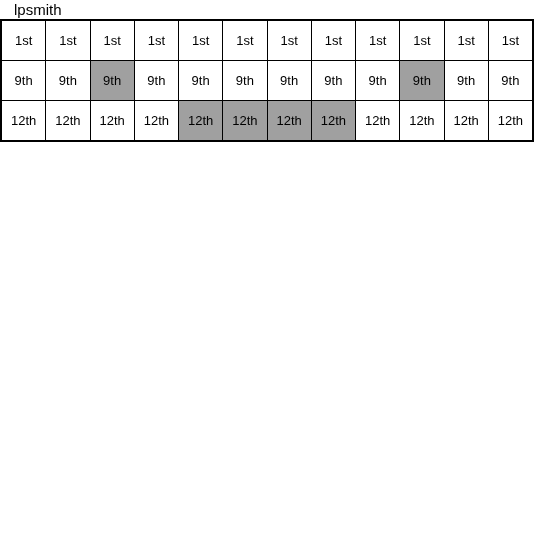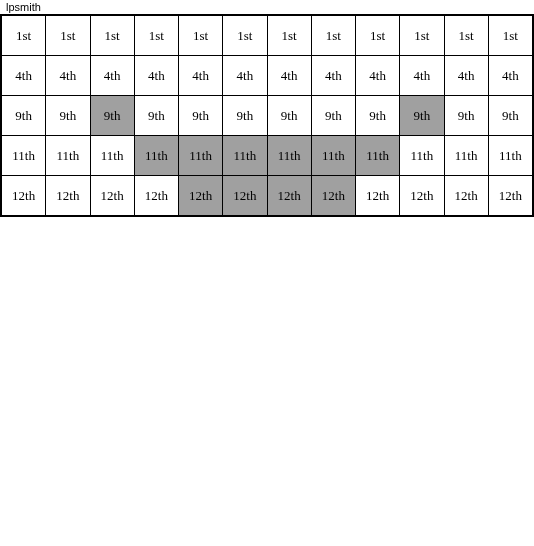--- a/index.html
+++ b/index.html
@@ -12,8 +12,8 @@
       overflow: hidden;
     }
     .title-bar {
-      font-size: 11px;
-      padding: 1px 6px;
+      font-size: 15px;
+      padding: 1px 14px;
       color: #000;
       background: #fff;
     }

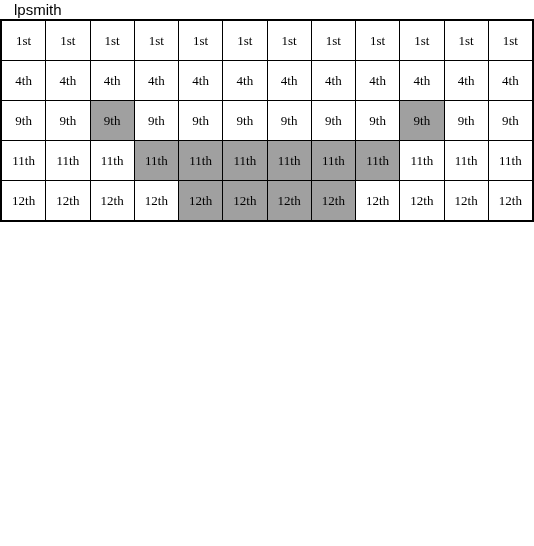--- a/index.html
+++ b/index.html
@@ -25,7 +25,6 @@
     table {
       border-collapse: collapse;
       width: 100%;
-      font-family: Liberation Serif, serif;
     }
     td {
       border: 1px solid #000;

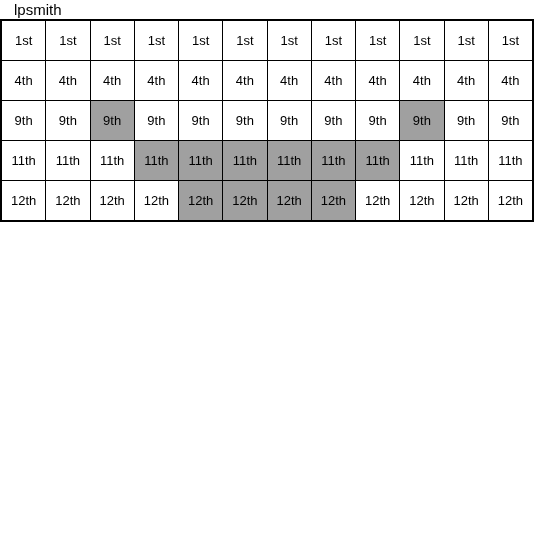--- a/index.html
+++ b/index.html
@@ -66,20 +66,6 @@
           <td>1st</td>
         </tr>
         <tr>
-          <td>4th</td>
-          <td>4th</td>
-          <td>4th</td>
-          <td>4th</td>
-          <td>4th</td>
-          <td>4th</td>
-          <td>4th</td>
-          <td>4th</td>
-          <td>4th</td>
-          <td>4th</td>
-          <td>4th</td>
-          <td>4th</td>
-        </tr>
-        <tr>
           <td>9th</td>
           <td>9th</td>
           <td class="highlighted">9th</td>

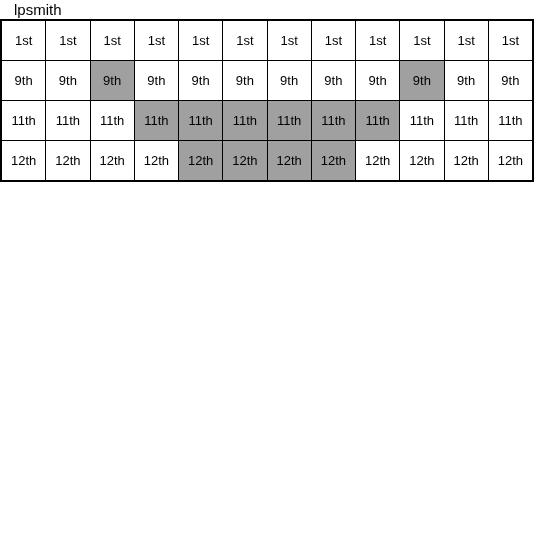--- a/index.html
+++ b/index.html
@@ -80,20 +80,6 @@
           <td>9th</td>
         </tr>
         <tr>
-          <td>11th</td>
-          <td>11th</td>
-          <td>11th</td>
-          <td class="highlighted">11th</td>
-          <td class="highlighted">11th</td>
-          <td class="highlighted">11th</td>
-          <td class="highlighted">11th</td>
-          <td class="highlighted">11th</td>
-          <td class="highlighted">11th</td>
-          <td>11th</td>
-          <td>11th</td>
-          <td>11th</td>
-        </tr>
-        <tr>
           <td>12th</td>
           <td>12th</td>
           <td>12th</td>

